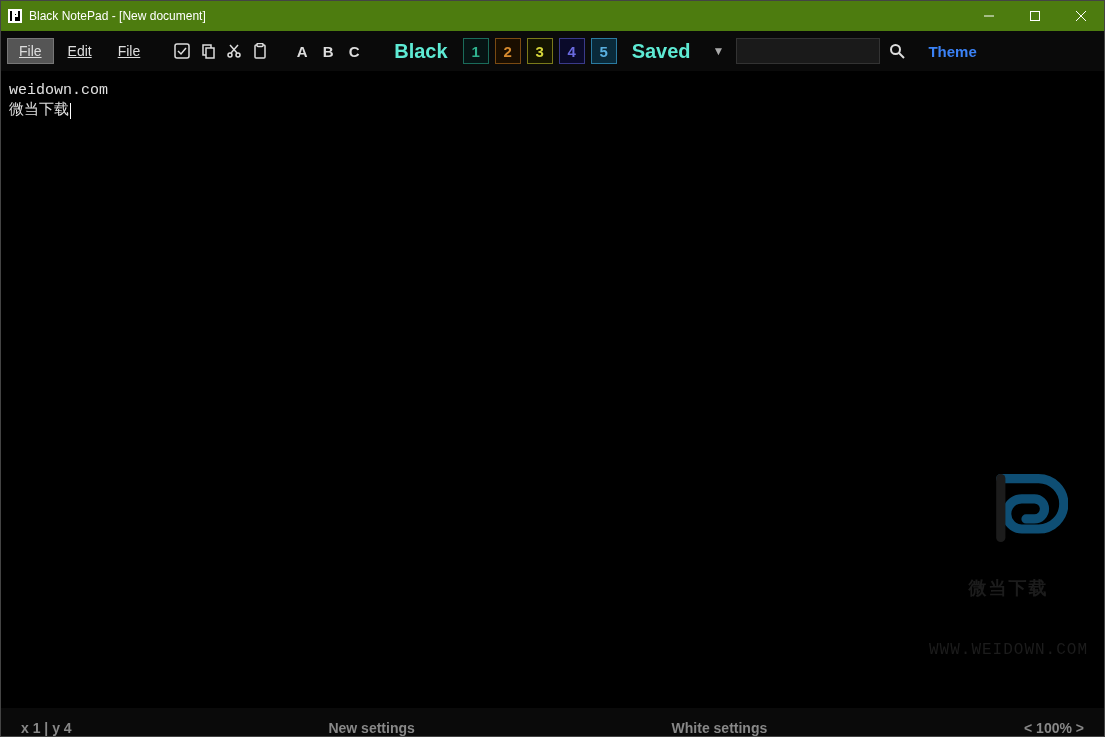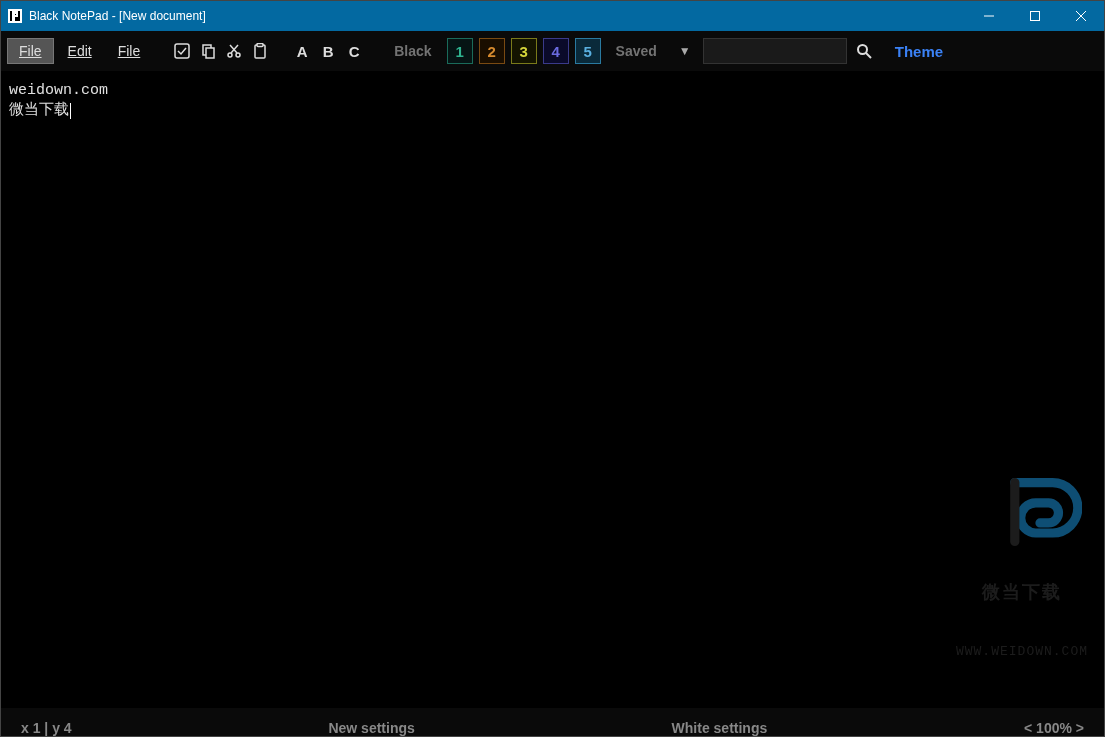--- a/index.html
+++ b/index.html
@@ -7,7 +7,7 @@
 body { background: #000; display: flex; flex-direction: column; border: 1px solid #444; }
 
 
-.titlebar { height: 30px; background: #0369a1; display: flex; align-items: center; color: #fff; font-size: 12px; padding-left: 6px; }
+.titlebar { height: 30px; background: #4d7c0f; display: flex; align-items: center; color: #fff; font-size: 12px; padding-left: 6px; }
 .titlebar .app-icon { width: 16px; height: 16px; margin-right: 6px; }
 .titlebar .title-text { flex: 0 0 auto; }
 .titlebar .spacer { flex: 1; }

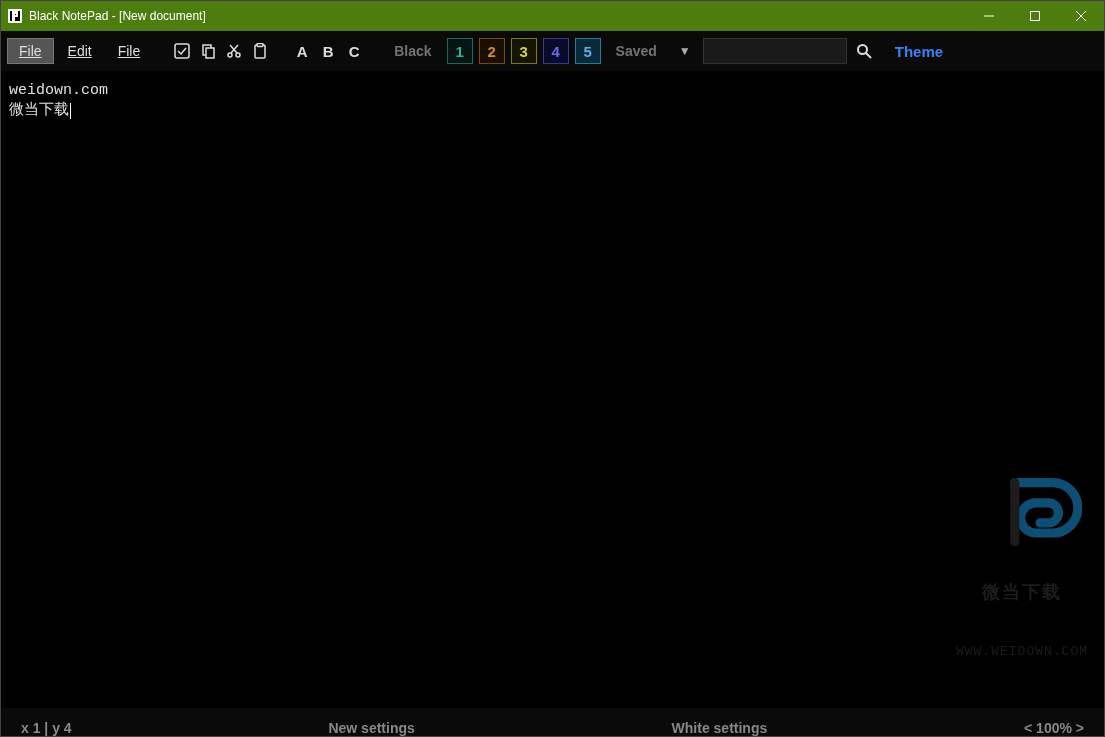--- a/index.html
+++ b/index.html
@@ -23,7 +23,7 @@
 .icon-btn { width: 24px; height: 24px; display: flex; align-items: center; justify-content: center; color: #ddd; }
 .icon-btn svg { width: 16px; height: 16px; stroke: #ddd; fill: none; stroke-width: 1.5; }
 .letter-btn { width: 24px; text-align: center; font-weight: bold; font-size: 15px; color: #ddd; }
-.scheme-label { font-size: 14px; font-weight: 600; color: #737373; padding: 0 10px; }
+.scheme-label { font-size: 20px; font-weight: 600; color: #5eead4; padding: 0 10px; }
 .color-swatch { width: 26px; height: 26px; border: 1px solid; margin: 0 3px; display: flex; align-items: center; justify-content: center; font-size: 15px; font-weight: bold; }
 .dropdown-arrow { padding: 0 10px; color: #aaa; font-size: 12px; }
 .search-box { width: 144px; height: 26px; background: #1a1a1a; border: 1px solid #333; }

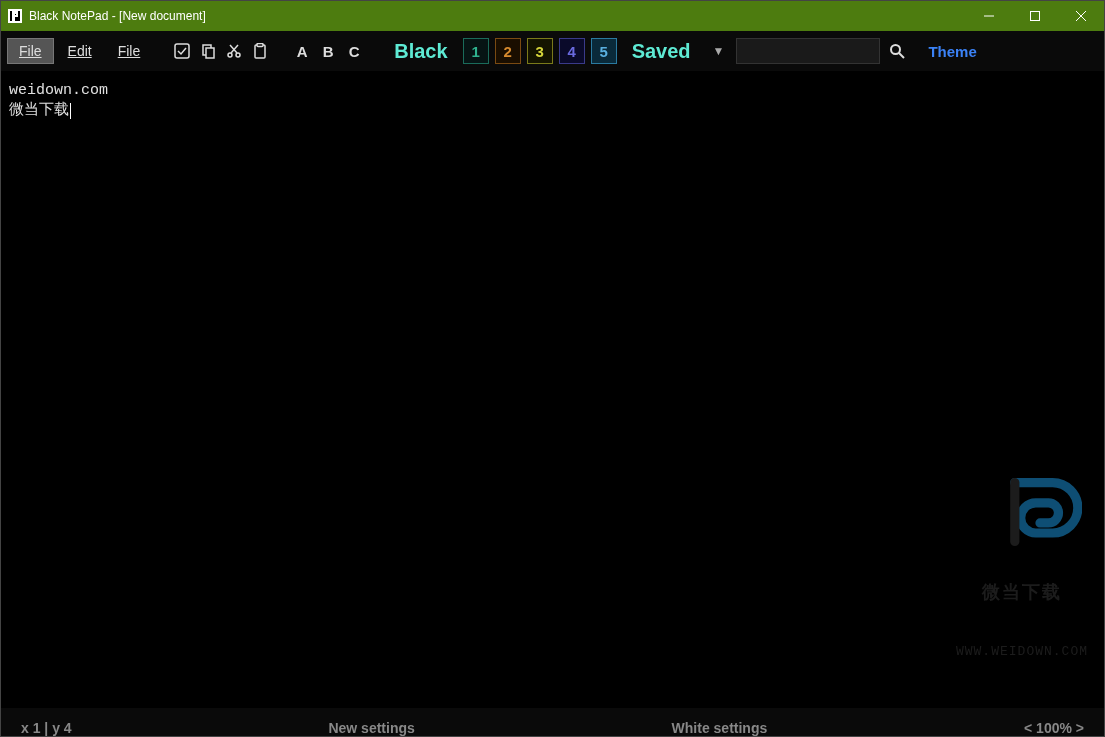--- a/index.html
+++ b/index.html
@@ -37,7 +37,7 @@
 
 .watermark { position: absolute; right: 16px; bottom: 8px; text-align: center; opacity: 0.55; pointer-events: none; }
 .watermark .wm-cn { font-size: 18px; font-weight: bold; color: #333; letter-spacing: 2px; margin-top: 2px; }
-.watermark .wm-url { font-size: 13px; color: #333; letter-spacing: 1px; }
+.watermark .wm-url { font-size: 16px; color: #333; letter-spacing: 1px; }
 
 
 .statusbar { height: 28px; background: #0a0a0a; display: flex; align-items: flex-end; color: #888; font-size: 14px; font-weight: 600; padding: 0 10px; }

